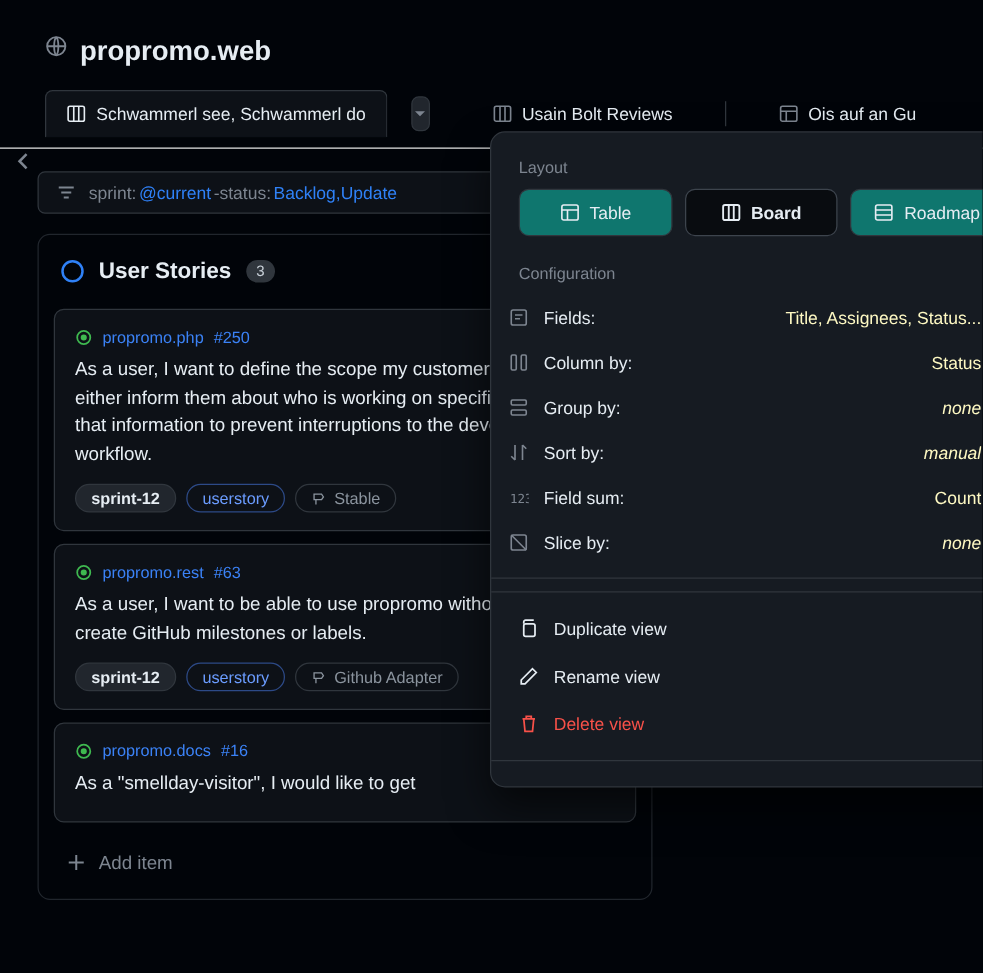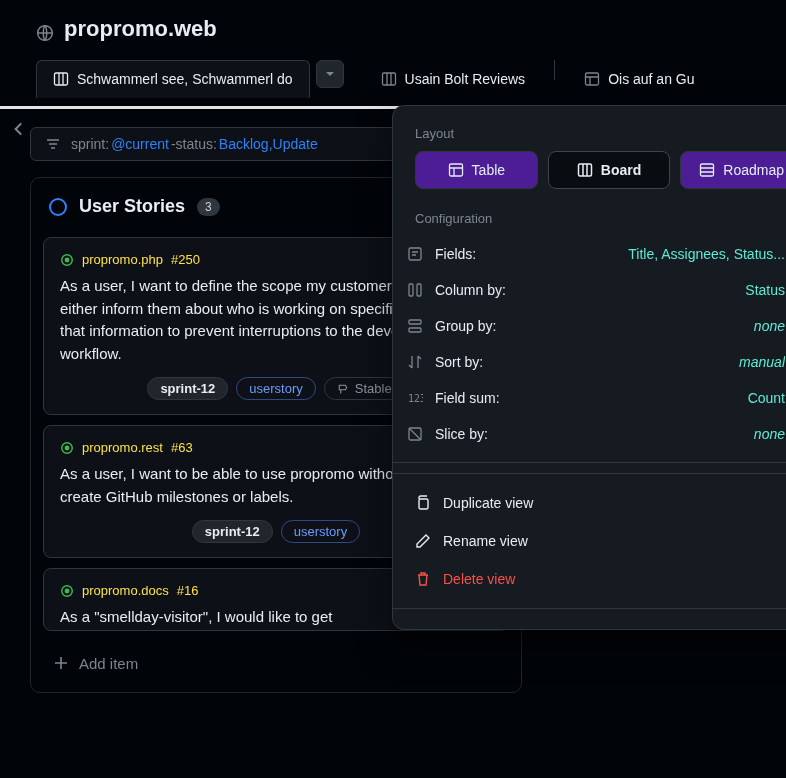--- a/index.html
+++ b/index.html
@@ -15,9 +15,9 @@
 }
 .header {
   display: flex;
-  align-items: flex-end;
+  align-items: flex-start;
   gap: 10px;
-  padding: 16px 36px 18px;
+  padding: 28px 36px 18px;
 }
 .globe-icon { width: 18px; height: 18px; color: #7d8590; }
 .repo-name { font-size: 22px; font-weight: 700; color: #e6edf3; }

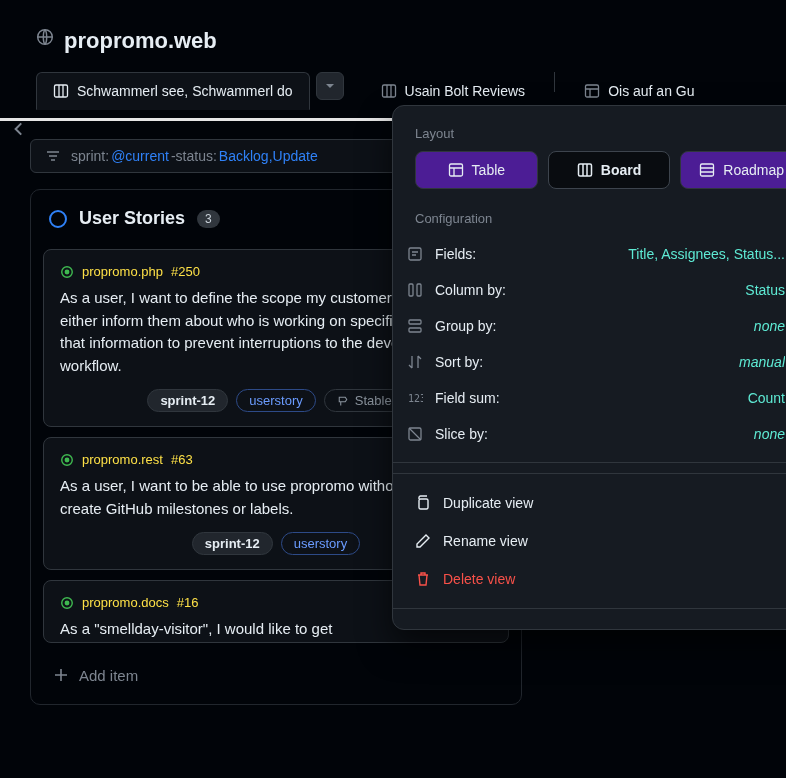--- a/index.html
+++ b/index.html
@@ -23,10 +23,10 @@
 .repo-name { font-size: 22px; font-weight: 700; color: #e6edf3; }
 .tabs-row {
   display: flex;
-  align-items: flex-start;
-  gap: 0;
+  align-items: center;
+  gap: 13px;
   padding: 0 36px 8px;
-  border-bottom: 3px solid #e5e5e5;
+  border-bottom: 1px solid #e5e5e5;
 }
 .tab {
   display: flex;

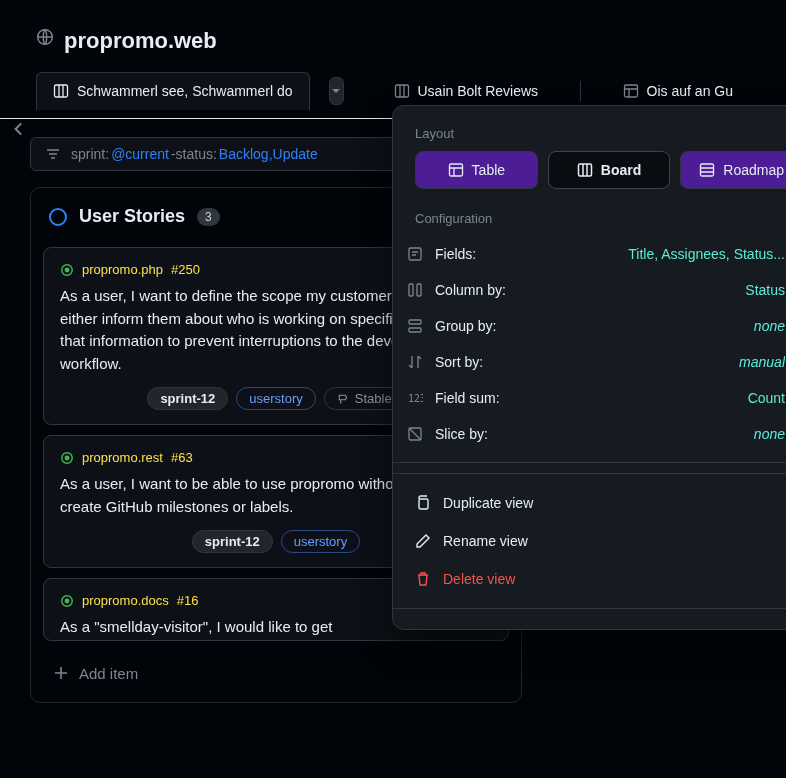--- a/index.html
+++ b/index.html
@@ -170,7 +170,7 @@
   padding: 10px 8px;
   border: 1px solid #30363d;
   border-radius: 8px;
-  background: #4c1d95;
+  background: #0f766e;
   color: #e6edf3;
   cursor: pointer;
   font-size: 14px;

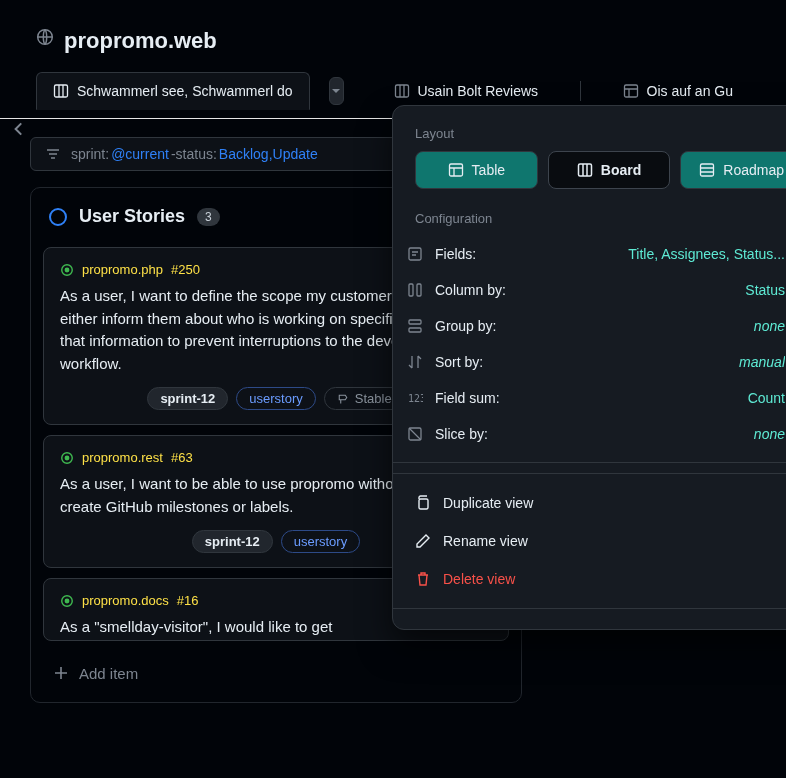--- a/index.html
+++ b/index.html
@@ -185,7 +185,7 @@
 }
 .config-icon { width: 16px; height: 16px; color: #7d8590; flex-shrink: 0; }
 .config-label { color: #e6edf3; flex-shrink: 0; }
-.config-value { margin-left: auto; color: #5eead4; text-align: right; white-space: nowrap; overflow: hidden; text-overflow: ellipsis; }
+.config-value { margin-left: auto; color: #fef9c3; text-align: right; white-space: nowrap; overflow: hidden; text-overflow: ellipsis; }
 .config-value.italic { font-style: italic; }
 .chev { width: 14px; height: 14px; color: #7d8590; flex-shrink: 0; }
 .divider { height: 1px; background: #30363d; margin: 10px 0; }

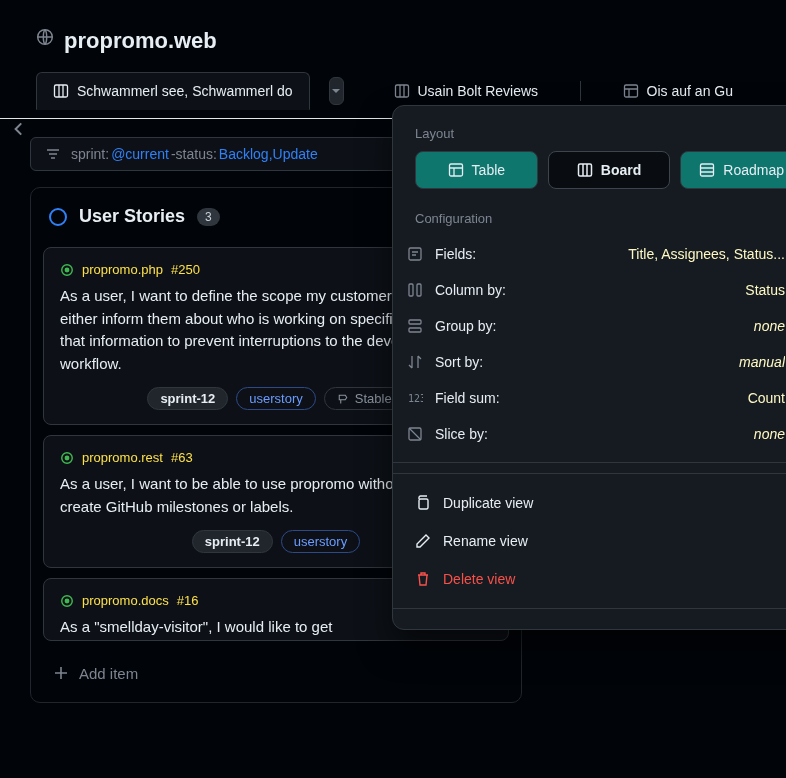--- a/index.html
+++ b/index.html
@@ -112,7 +112,7 @@
   border-radius: 8px;
   background: #0d1117;
 }
-.card-top { display: flex; align-items: center; gap: 8px; color: #fde047; font-size: 13px; margin-bottom: 8px; }
+.card-top { display: flex; align-items: center; gap: 8px; color: #3b82f6; font-size: 13px; margin-bottom: 8px; }
 .open-dot { width: 14px; height: 14px; }
 .card-body { color: #e6edf3; font-size: 15px; line-height: 1.5; margin-bottom: 12px; }
 .labels { display: flex; gap: 8px; flex-wrap: wrap; justify-content: center; }

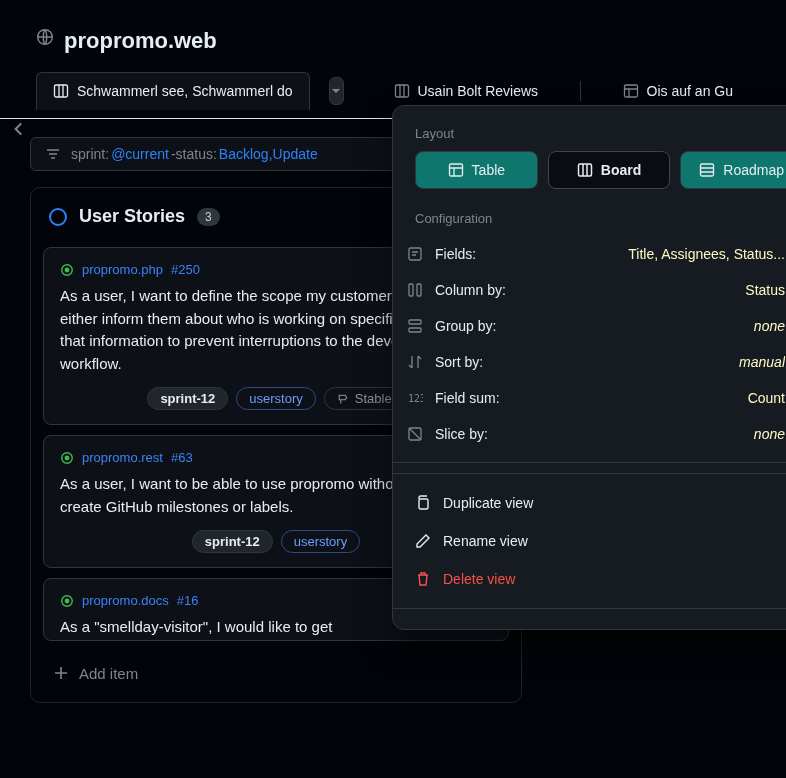--- a/index.html
+++ b/index.html
@@ -115,7 +115,7 @@
 .card-top { display: flex; align-items: center; gap: 8px; color: #3b82f6; font-size: 13px; margin-bottom: 8px; }
 .open-dot { width: 14px; height: 14px; }
 .card-body { color: #e6edf3; font-size: 15px; line-height: 1.5; margin-bottom: 12px; }
-.labels { display: flex; gap: 8px; flex-wrap: wrap; justify-content: center; }
+.labels { display: flex; gap: 8px; flex-wrap: wrap; }
 .pill {
   padding: 3px 12px;
   border-radius: 14px;

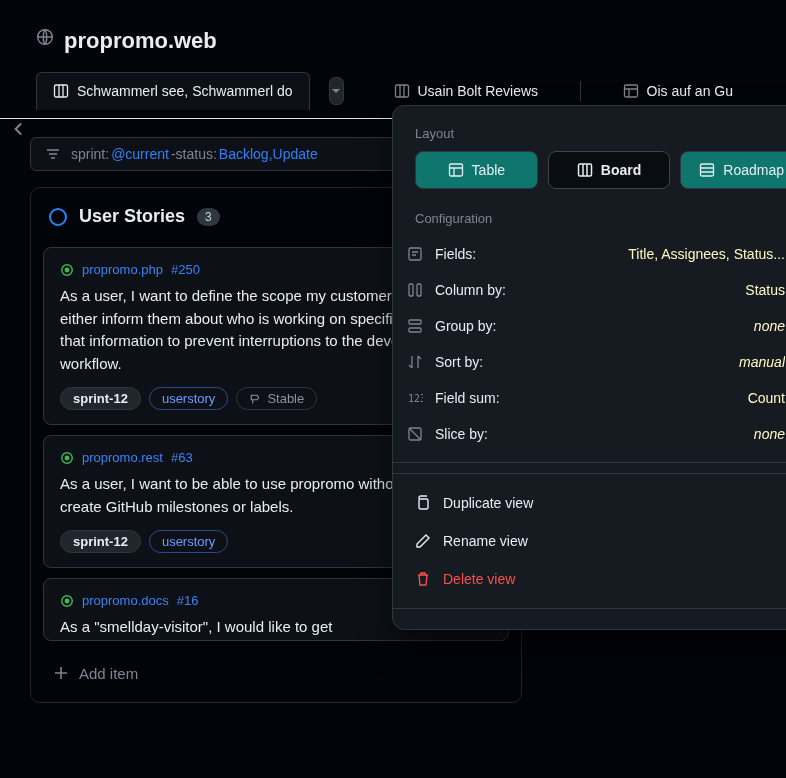--- a/index.html
+++ b/index.html
@@ -300,6 +300,12 @@
     <div class="labels">
       <span class="pill sprint">sprint-12</span>
       <span class="pill userstory">userstory</span>
+      <span class="pill adapter">
+        <svg width="12" height="12" viewBox="0 0 16 16" fill="none" stroke="#8b949e" stroke-width="1.4">
+            <path d="M3 3h8l2 3-2 3H3zM5 9v5"></path>
+          </svg>
+        <span>Github Adapter</span>
+      </span>
     </div>
   </div>
 

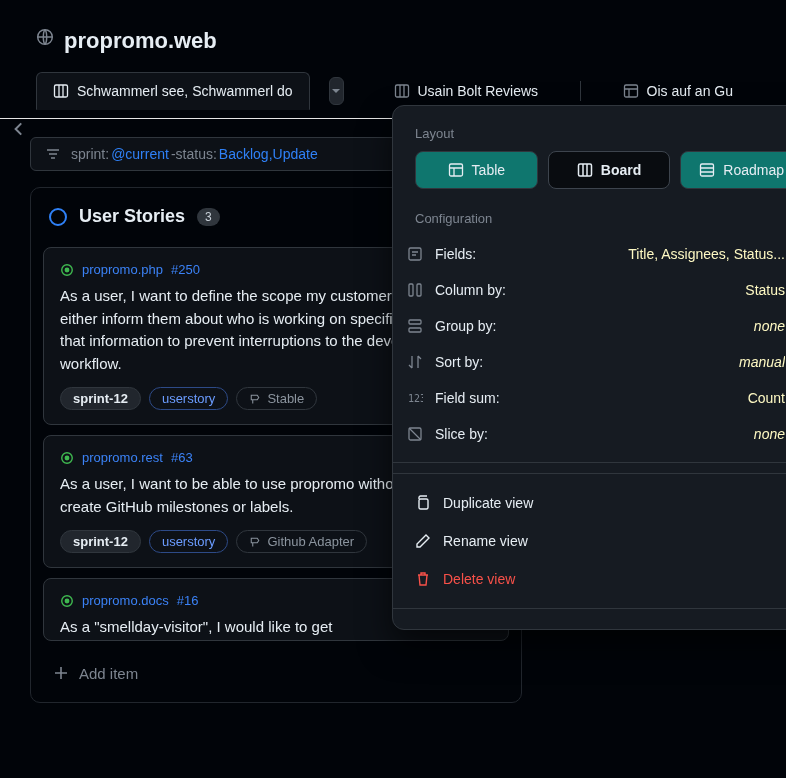--- a/index.html
+++ b/index.html
@@ -309,7 +309,7 @@
     </div>
   </div>
 
-  <div class="card" style="padding-bottom:1px;">
+  <div class="card" style="padding-bottom:18px;">
     <div class="card-top">
       <svg class="open-dot" viewBox="0 0 16 16" fill="none" stroke="#3fb950" stroke-width="1.6">
           <circle cx="8" cy="8" r="6"></circle>

